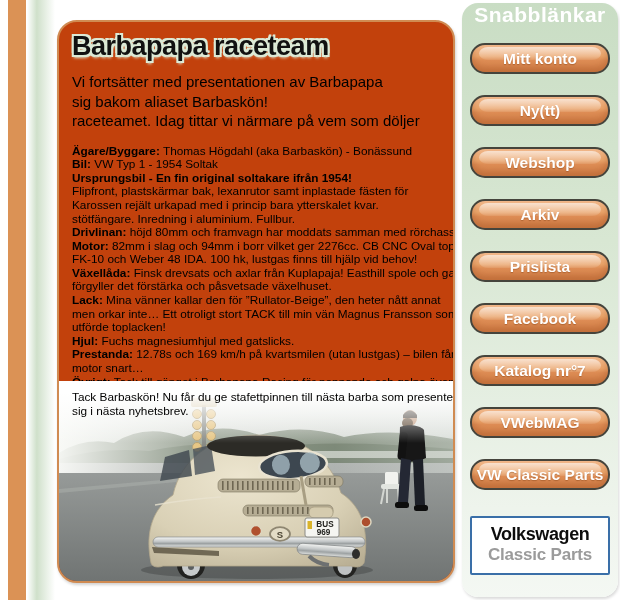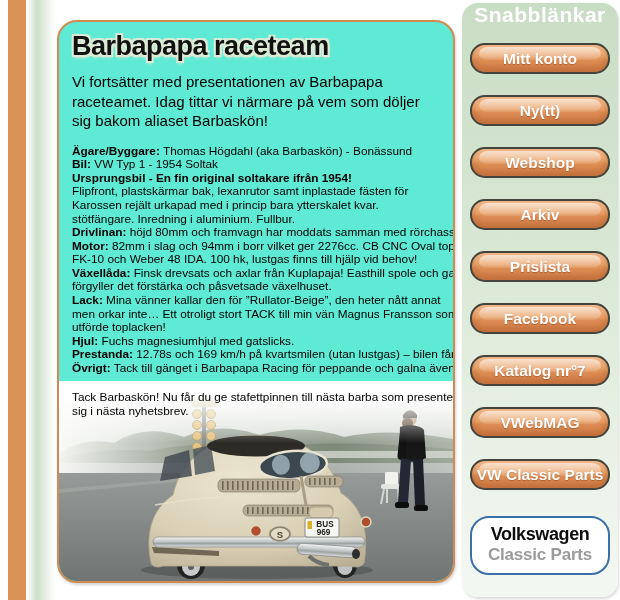--- a/index.html
+++ b/index.html
@@ -17,7 +17,7 @@
   
   .card{
     position:absolute;left:57px;top:20px;width:394px;height:559px;
-    background:#5eead4;border:2px solid #d08b52;border-radius:20px;
+    background:#c2410c;border:2px solid #d08b52;border-radius:20px;
     box-shadow:1px 2px 3px rgba(0,0,0,.18);
   }
   .card-inner{position:absolute;inset:0;border-radius:18px;overflow:hidden;}

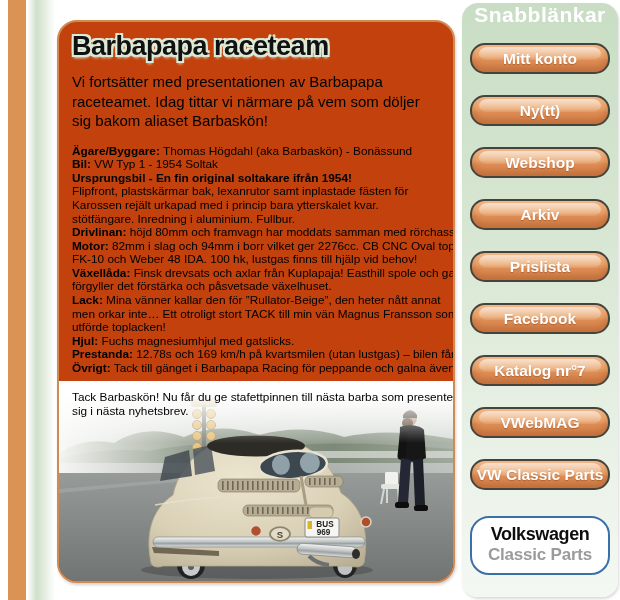--- a/index.html
+++ b/index.html
@@ -90,8 +90,8 @@
 
     <div class="intro">
       <div class="line">Vi fortsätter med presentationen av Barbapapa</div>
+        <div class="line">sig bakom aliaset Barbaskön!</div>
         <div class="line">raceteamet. Idag tittar vi närmare på vem som döljer</div>
-        <div class="line">sig bakom aliaset Barbaskön!</div>
     </div>
 
     <div class="details">

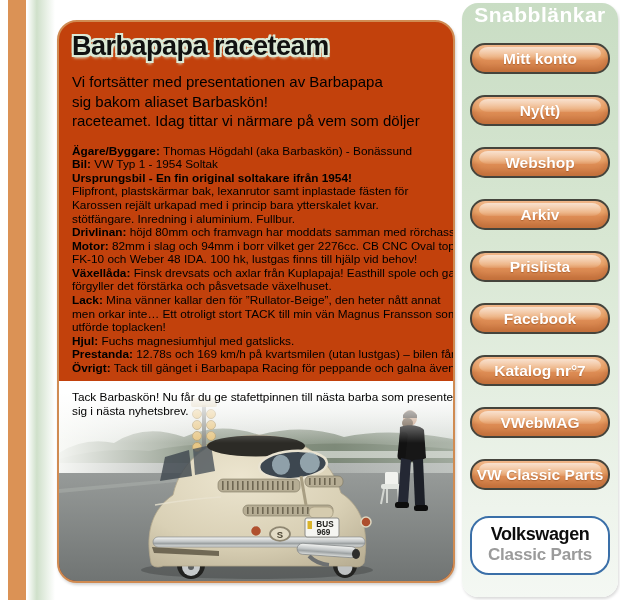--- a/index.html
+++ b/index.html
@@ -111,6 +111,7 @@
         <div class="detail-line"><b></b><span>utförde toplacken!</span></div>
         <div class="detail-line"><b>Hjul:</b><span> Fuchs magnesiumhjul med gatslicks.</span></div>
         <div class="detail-line"><b>Prestanda:</b><span> 12.78s och 169 km/h på kvartsmilen (utan lustgas) – bilen får ny</span></div>
+        <div class="detail-line"><b></b><span>motor snart…</span></div>
         <div class="detail-line"><b>Övrigt:</b><span> Tack till gänget i Barbapapa Racing för peppande och galna äventyr!</span></div>
     </div>
 

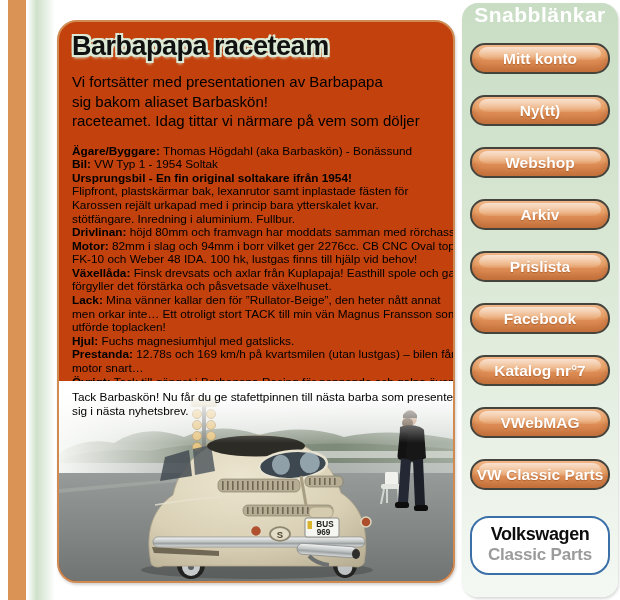--- a/index.html
+++ b/index.html
@@ -71,7 +71,7 @@
 
   .vw-logo{
     margin:26px auto 0;width:140px;box-sizing:border-box;
-    background:#ffffff;border:2.5px solid #3a6fa8;border-radius:19px;
+    background:#ffffff;border:2.5px solid #3a6fa8;border-radius:2px;
     text-align:center;padding:6px 2px 8px;cursor:pointer;
   }
   .vw-logo .l1{font-size:18px;font-weight:bold;color:#0d0d0d;letter-spacing:-0.4px;line-height:21px;}

